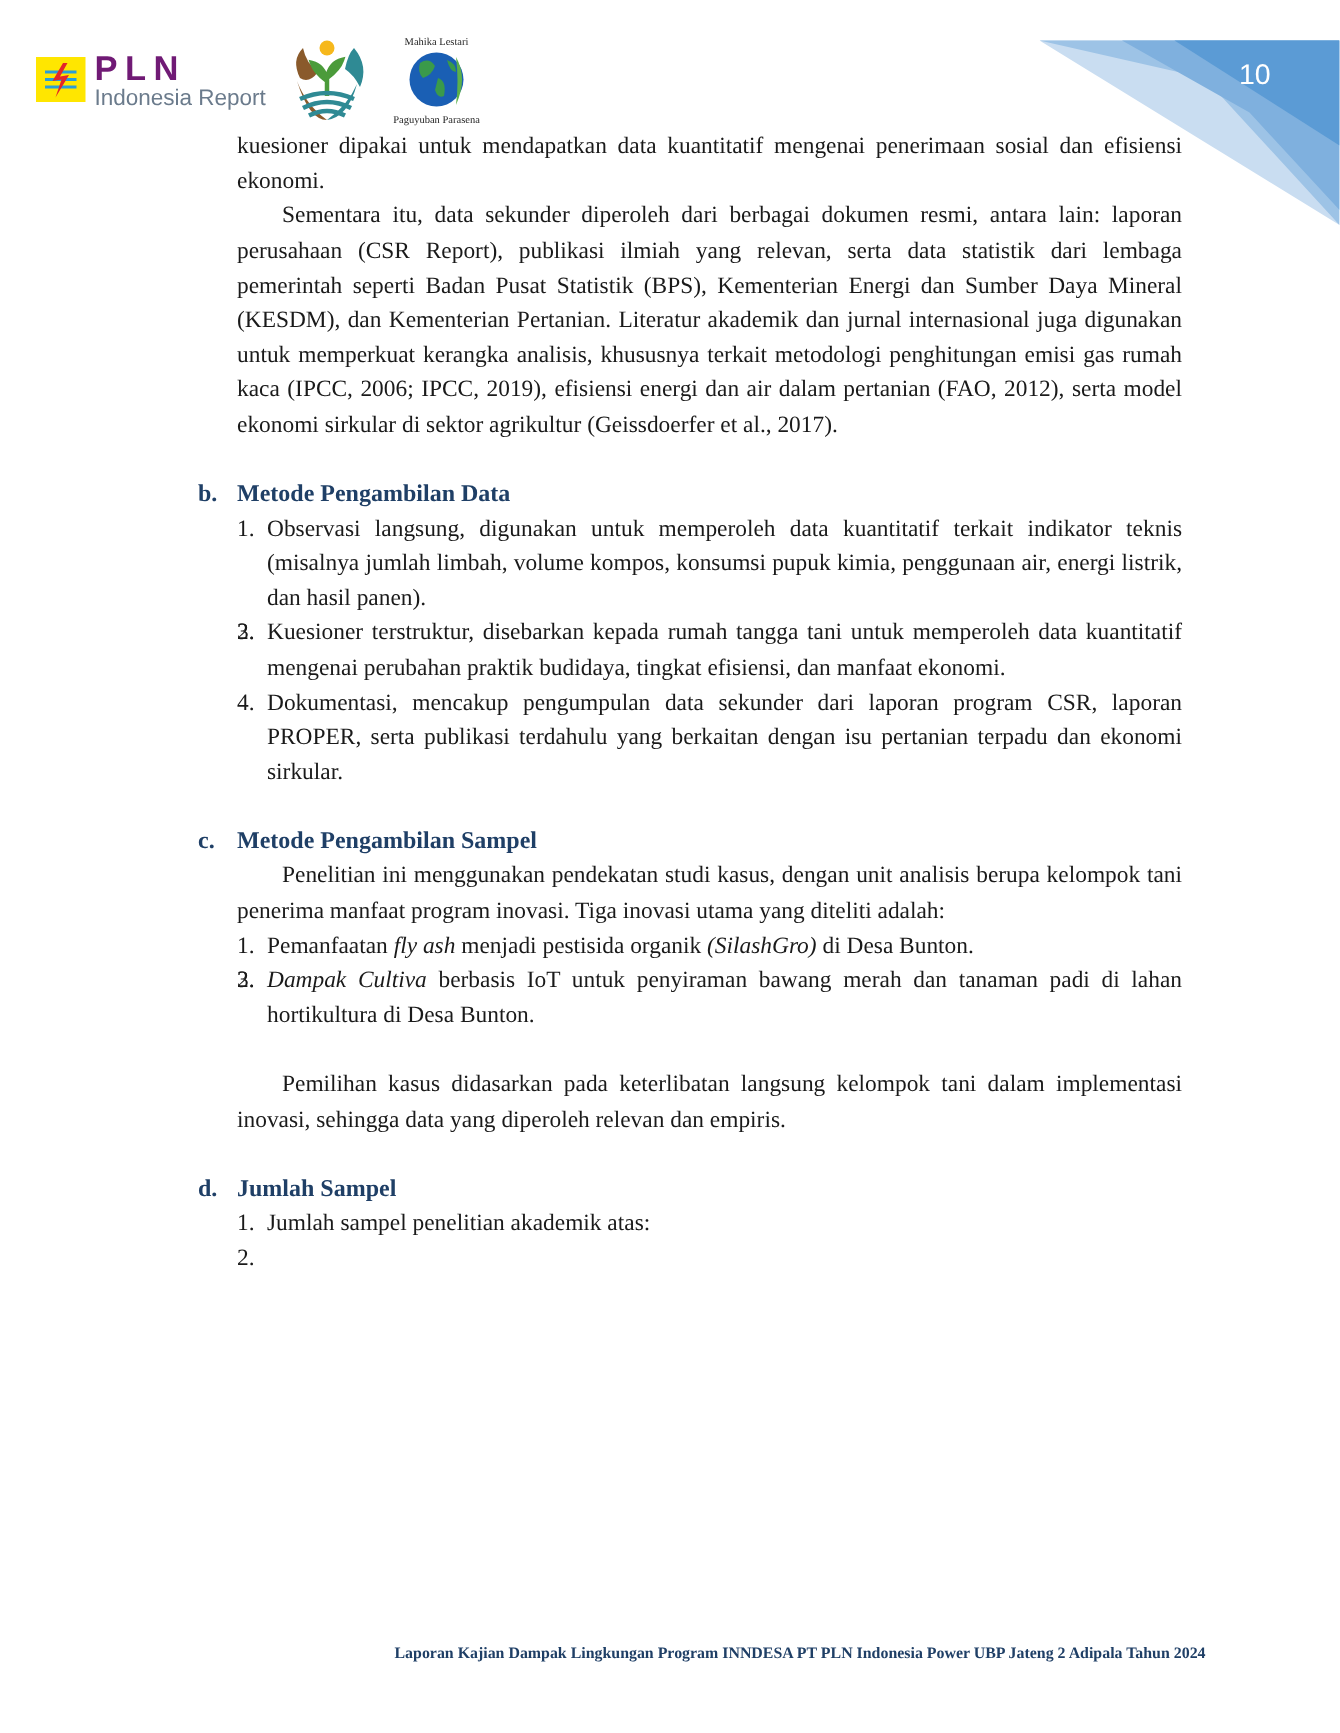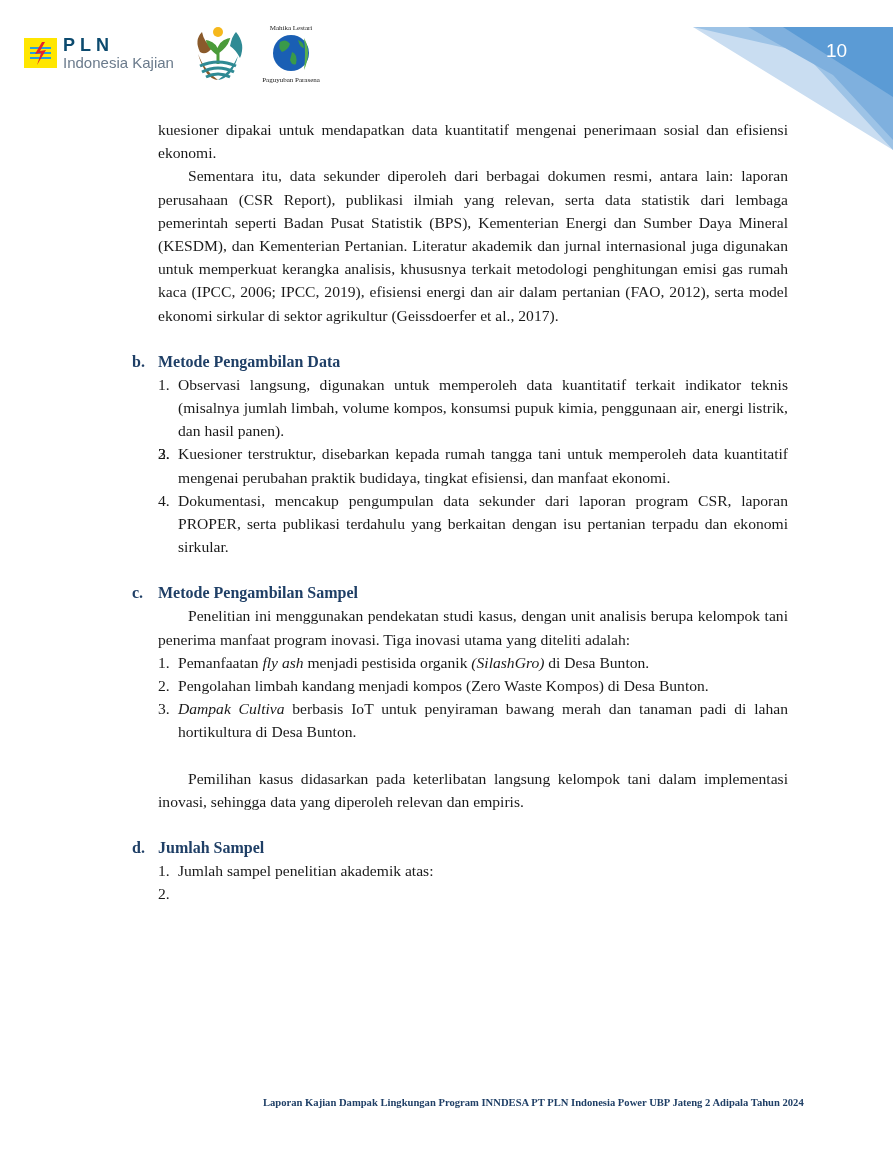--- a/index.html
+++ b/index.html
@@ -10,7 +10,7 @@
   .pln-mark { width:33px; height:30px; background:#ffe600; position:relative; }
   .pln-mark svg { position:absolute; left:0; top:0; }
   .pln-text { margin-left:6px; line-height:1; font-family:"Liberation Sans", sans-serif; }
-  .pln-text .pln { color:#0c4a6e; font-weight:bold; font-size:18px; letter-spacing:5px; }
+  .pln-text .pln { color:#701a75; font-weight:bold; font-size:23px; letter-spacing:5px; }
   .pln-text .ip { color:#6b7b8c; font-size:15px; margin-top:1px; }
   .logo2 { position:absolute; left:162px; top:0; width:64px; height:62px; }
   .logo3 { position:absolute; left:236px; top:0; width:62px; height:62px; }

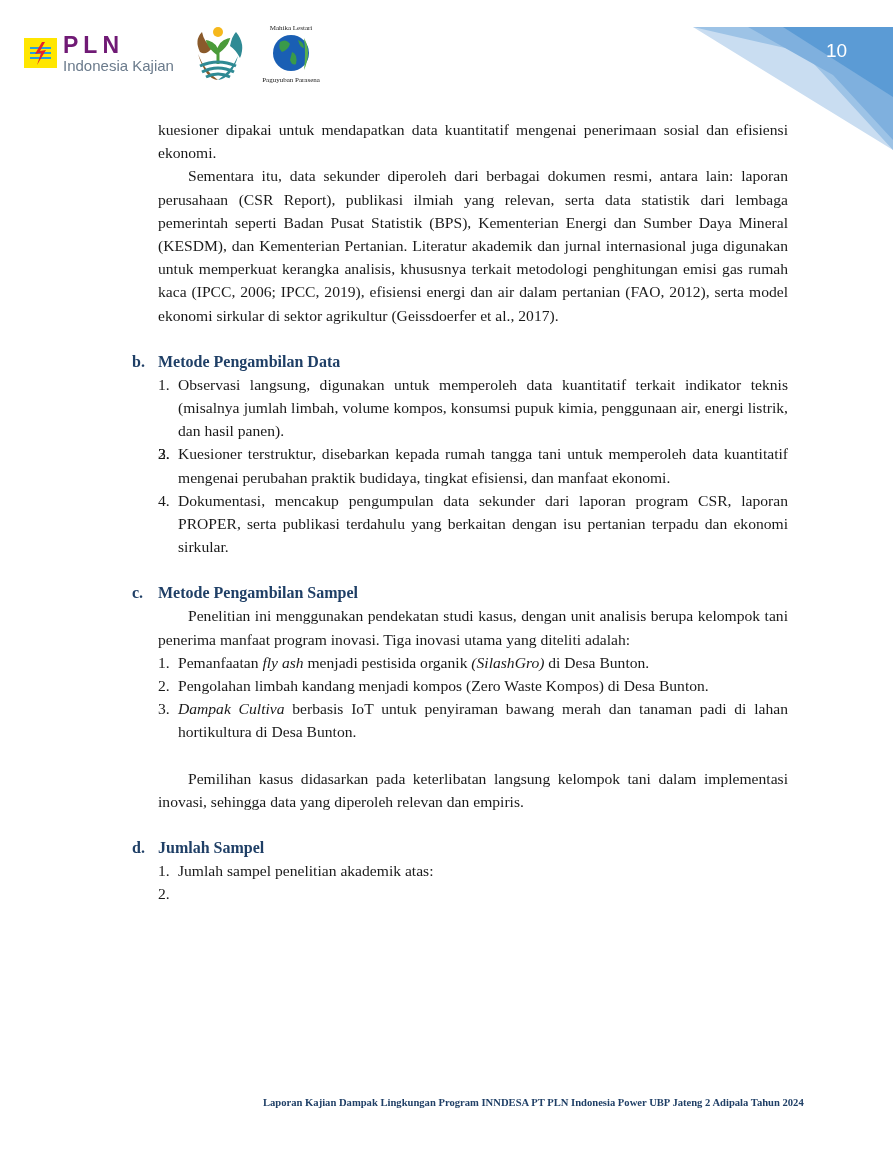--- a/index.html
+++ b/index.html
@@ -42,7 +42,7 @@
     </div>
     <div class="pln-text">
       <div class="pln">PLN</div>
-      <div class="ip">Indonesia Kajian</div>
+      <div class="ip">Indonesia Report</div>
     </div>
   </div>
   <svg class="logo2" viewBox="0 0 64 62">

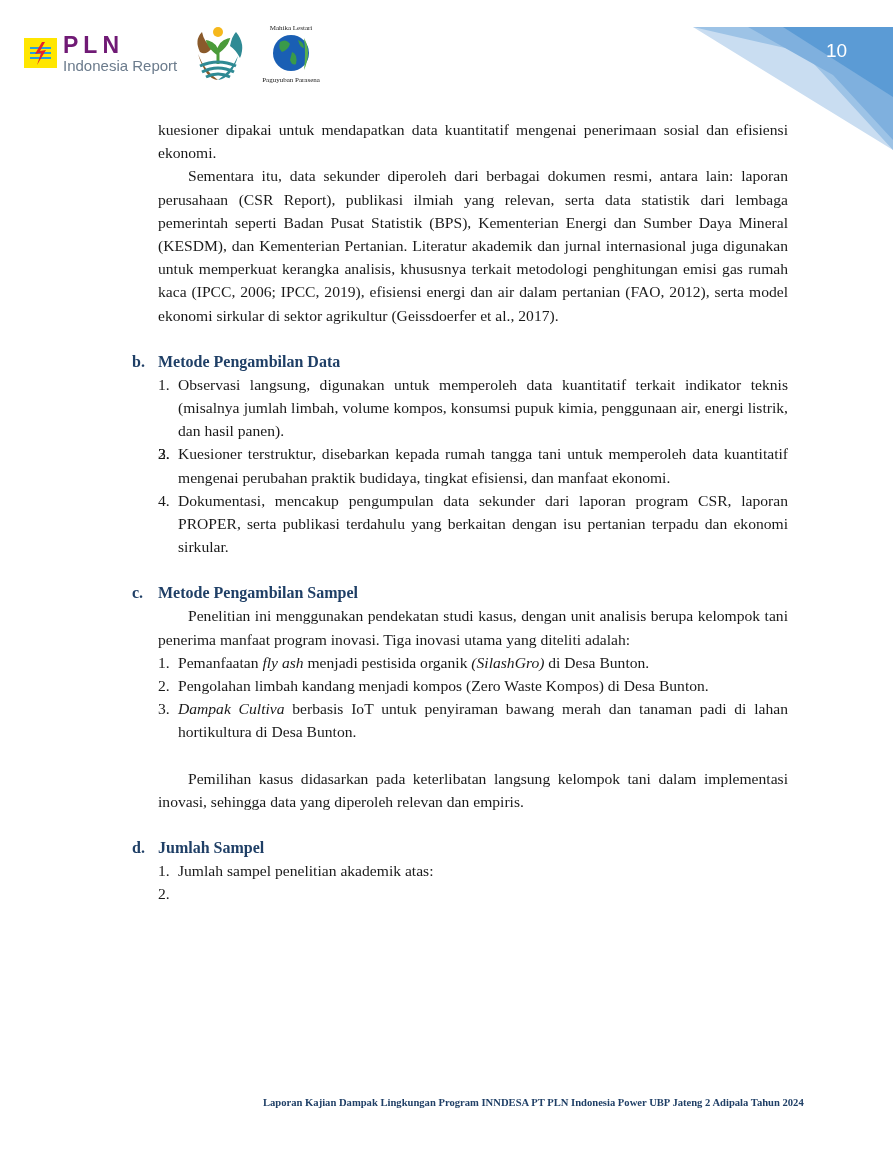--- a/index.html
+++ b/index.html
@@ -18,7 +18,7 @@
   .corner { position:absolute; right:0; top:0; width:200px; height:150px; }
   .page-number { position:absolute; left:826px; top:40px; color:#ffffff; font-family:"Liberation Sans", sans-serif; font-size:19px; }
 
-  .content { position:absolute; left:158px; top:118px; width:630px; font-size:15.6px; line-height:23.2px; text-align:justify; }
+  .content { position:absolute; left:158px; top:86px; width:630px; font-size:15.6px; line-height:23.2px; text-align:justify; }
   p { margin:0; }
   .indent { text-indent:30px; }
   .heading { position:relative; color:#1f3f66; font-weight:bold; font-size:16px; margin:0; line-height:23px; }

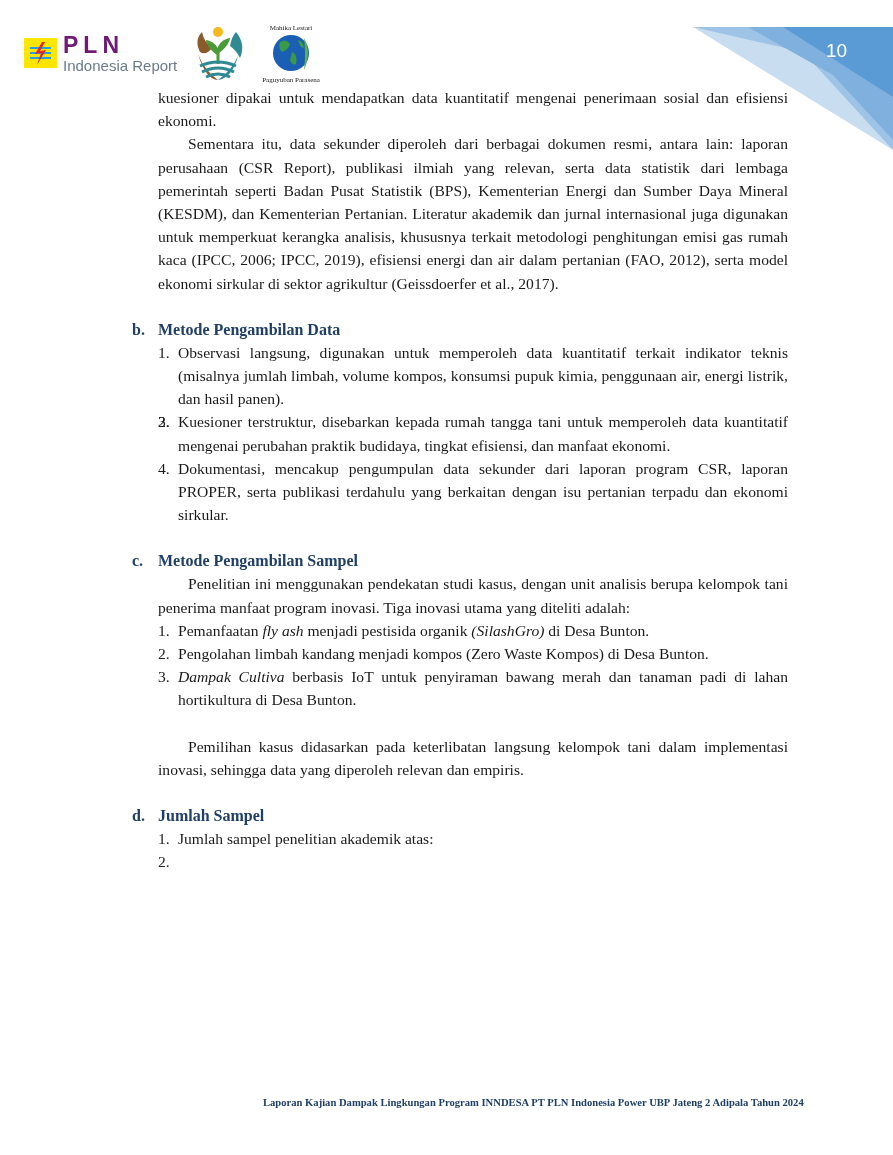--- a/index.html
+++ b/index.html
@@ -98,7 +98,7 @@
   <p class="indent">Penelitian ini menggunakan pendekatan studi kasus, dengan unit analisis berupa kelompok tani penerima manfaat program inovasi. Tiga inovasi utama yang diteliti adalah:</p>
   <ol>
     <li><span class="num">1.</span><span>Pemanfaatan </span><i>fly ash</i><span> menjadi pestisida organik </span><i>(SilashGro)</i><span> di Desa Bunton.</span></li>
-    <li><span class="num">2.</span><span>Pengolahan limbah kandang menjadi kompos (Zero Waste Kompos) di Desa Bunton.</span></li>
+    <li><span class="num">2.</span></li>
     <li><span class="num">3.</span><i>Dampak Cultiva</i><span> berbasis IoT untuk penyiraman bawang merah dan tanaman padi di lahan hortikultura di Desa Bunton.</span></li>
   </ol>
   <div class="gap"></div>

